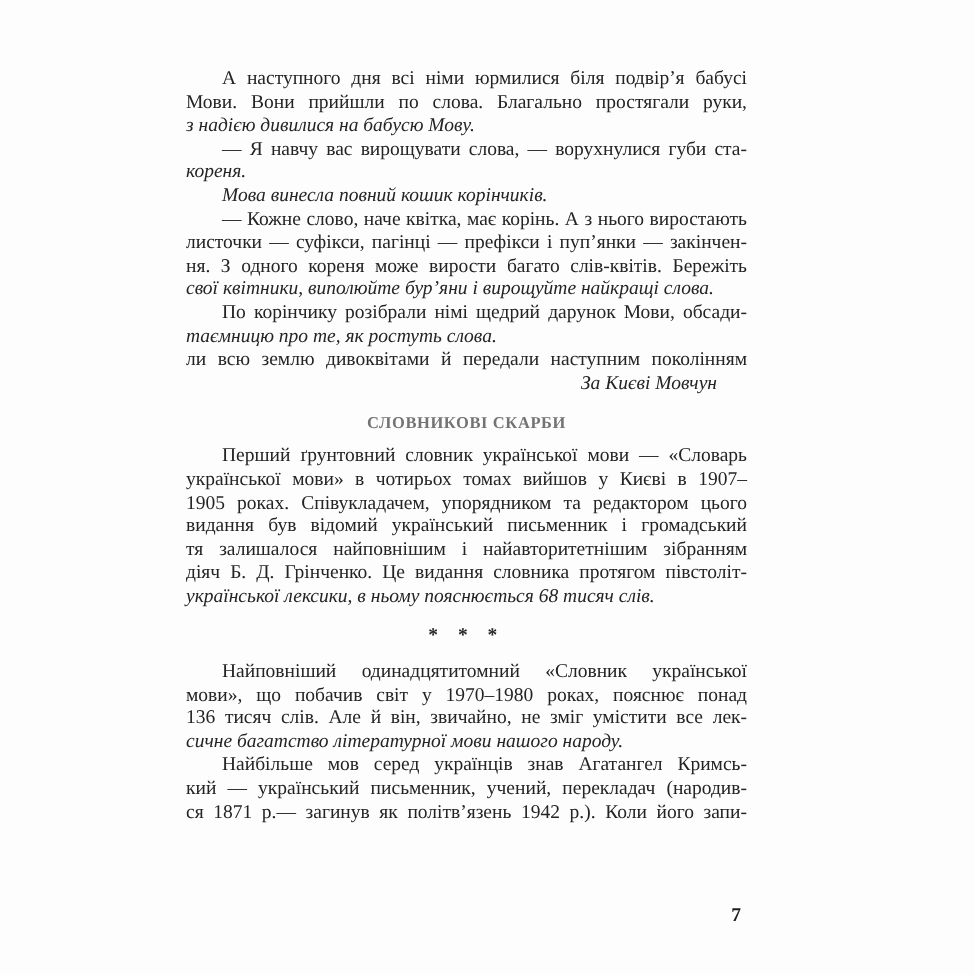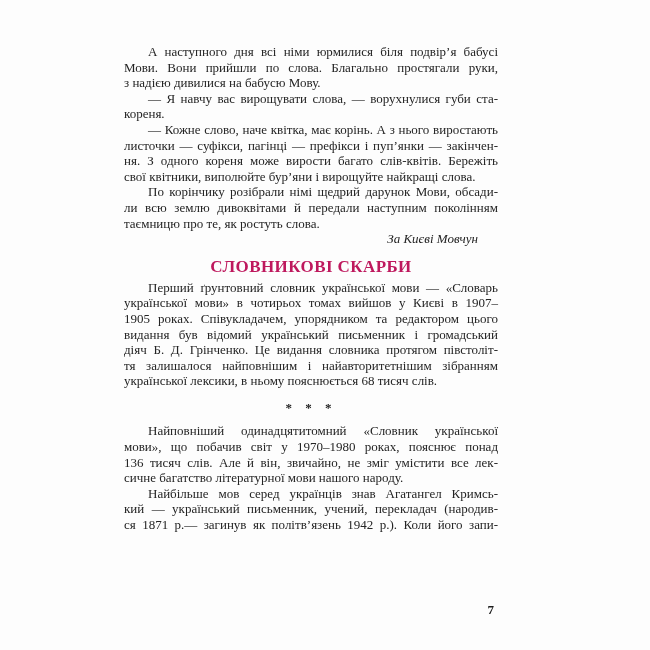--- a/index.html
+++ b/index.html
@@ -29,7 +29,7 @@
     text-align: justify;
     text-align-last: justify;
   }
-  .line.last { text-align-last: left; }
+  .line.last { text-align-last: left; font-style: italic; }
   .line.first { text-indent: 24px; }
   .attribution {
     text-align: right;

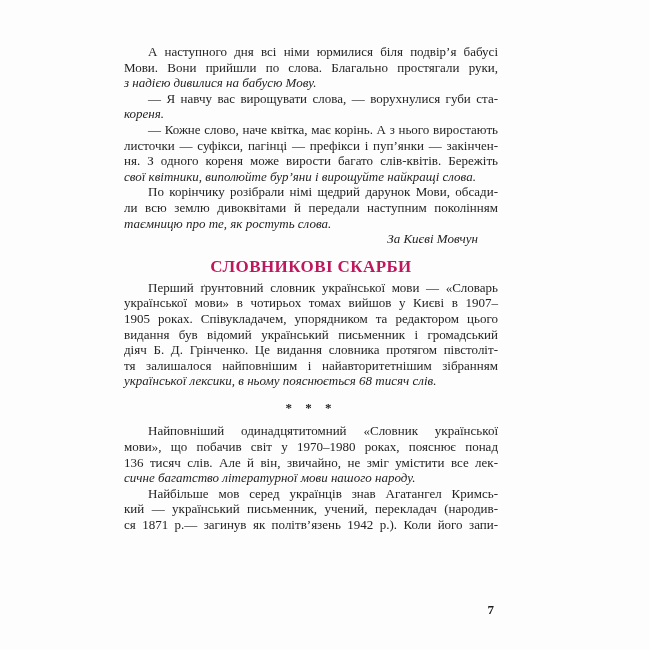--- a/index.html
+++ b/index.html
@@ -79,6 +79,9 @@
         <div class="line last">кореня.</div>
       </div>
       <div class="paragraph">
+        <div class="line first last">Мова винесла повний кошик корінчиків.</div>
+      </div>
+      <div class="paragraph">
         <div class="line first">— Кожне слово, наче квітка, має корінь. А з нього виростають</div>
         <div class="line">листочки — суфікси, пагінці — префікси і пуп’янки — закінчен-</div>
         <div class="line">ня. З одного кореня може вирости багато слів-квітів. Бережіть</div>

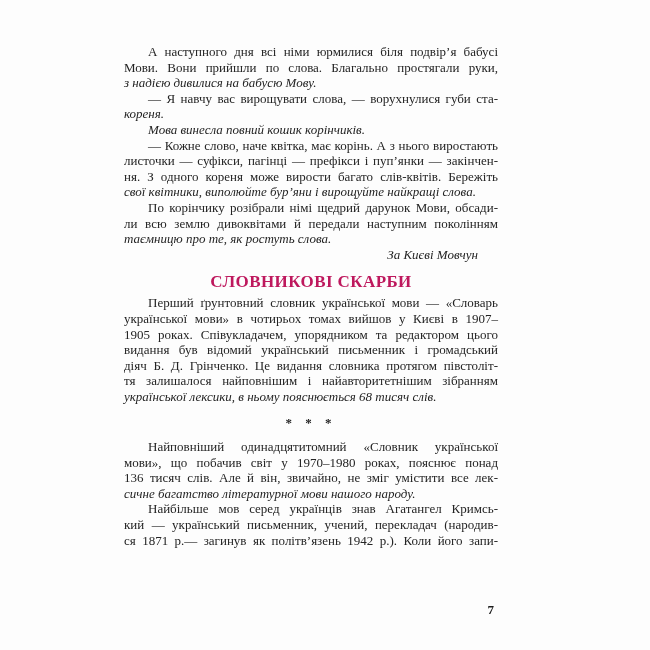--- a/index.html
+++ b/index.html
@@ -89,8 +89,8 @@
       </div>
       <div class="paragraph">
         <div class="line first">По корінчику розібрали німі щедрий дарунок Мови, обсади-</div>
+        <div class="line last">таємницю про те, як ростуть слова.</div>
         <div class="line">ли всю землю дивоквітами й передали наступним поколінням</div>
-        <div class="line last">таємницю про те, як ростуть слова.</div>
       </div>
       <div class="attribution">За Києві Мовчун</div>
       <div class="heading">СЛОВНИКОВІ СКАРБИ</div>

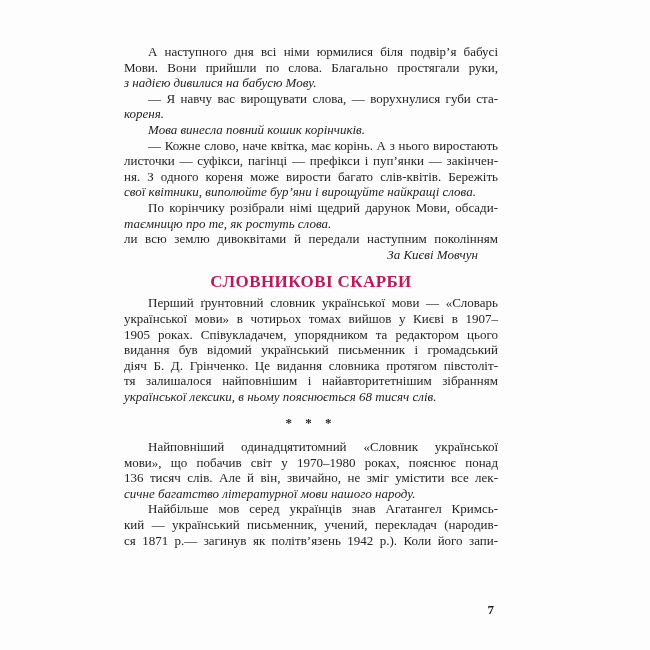--- a/index.html
+++ b/index.html
@@ -39,11 +39,11 @@
   .heading {
     text-align: center;
     font-weight: bold;
-    font-size: 17px;
+    font-size: 11px;
     line-height: 16px;
     letter-spacing: 0.4px;
     margin: 12px 0 5px 0;
-    color: #be185d;
+    color: #737373;
   }
   .separator {
     text-align: center;

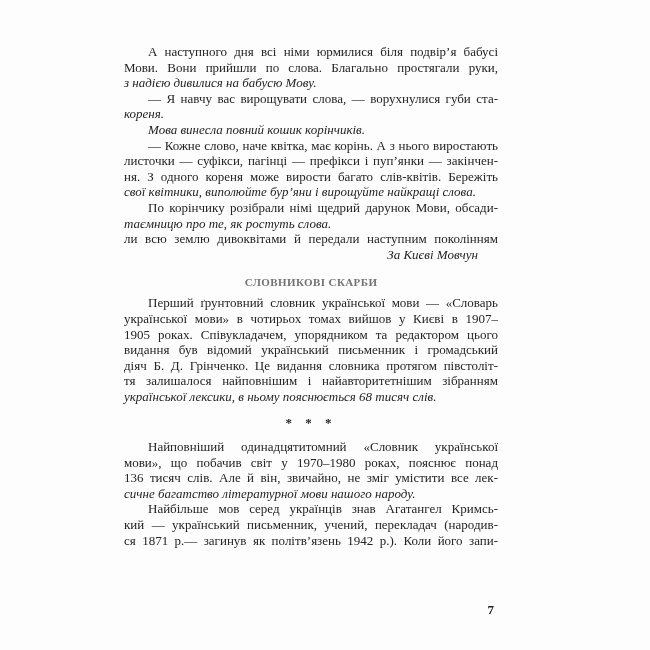--- a/index.html
+++ b/index.html
@@ -99,8 +99,8 @@
         <div class="line">української мови» в чотирьох томах вийшов у Києві в 1907–</div>
         <div class="line">1905 роках. Співукладачем, упорядником та редактором цього</div>
         <div class="line">видання був відомий український письменник і громадський</div>
+        <div class="line">тя залишалося найповнішим і найавторитетнішим зібранням</div>
         <div class="line">діяч Б. Д. Грінченко. Це видання словника протягом півстоліт-</div>
-        <div class="line">тя залишалося найповнішим і найавторитетнішим зібранням</div>
         <div class="line last">української лексики, в ньому пояснюється 68 тисяч слів.</div>
       </div>
       <div class="separator">* * *</div>

